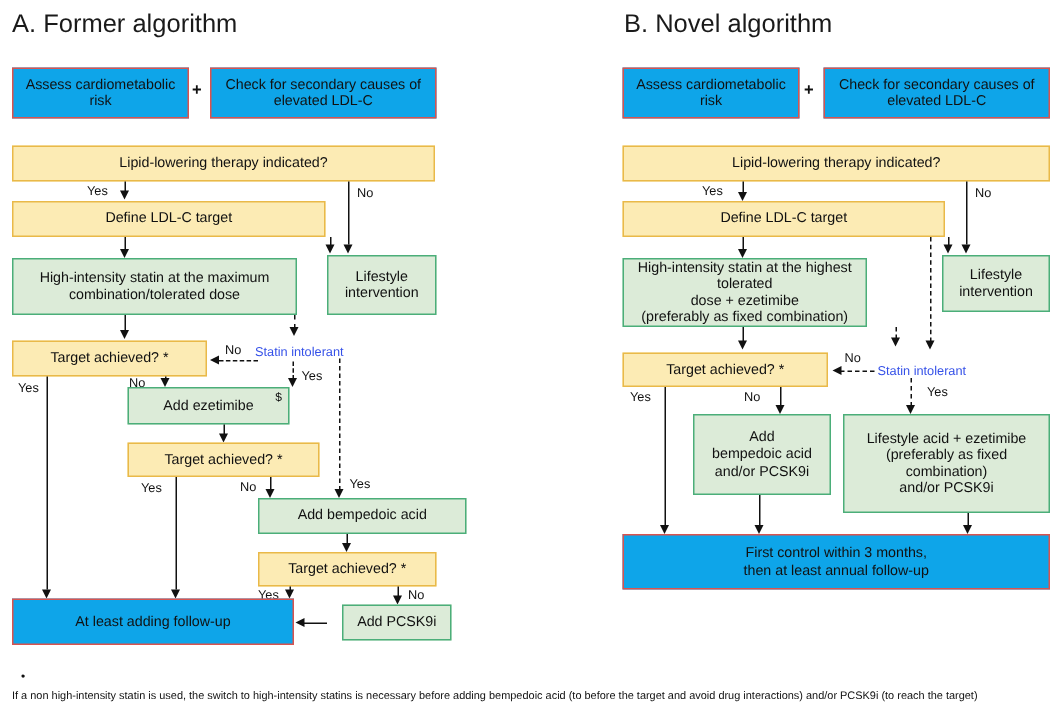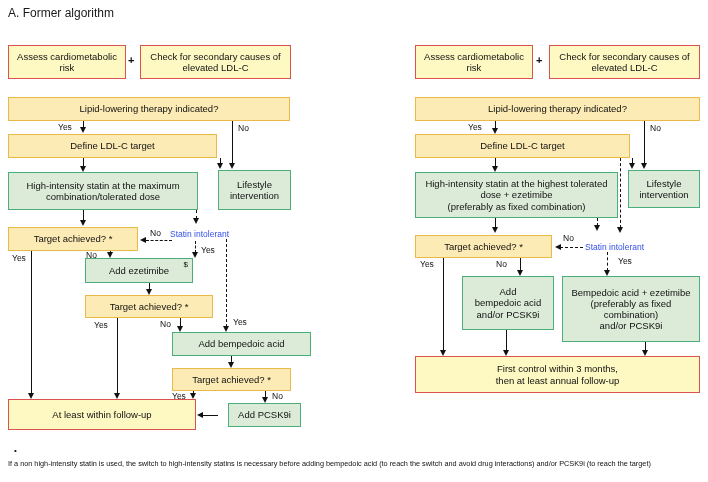--- a/index.html
+++ b/index.html
@@ -5,7 +5,7 @@
   html,body{margin:0;padding:0;background:#fff;}
   #fig{position:relative;width:708px;height:482px;background:#fff;overflow:hidden;
        font-family:"Liberation Sans",sans-serif;color:#111;}
-  .ttl{position:absolute;font-size:12px;color:#1a1a1a;}
+  .ttl{position:absolute;font-size:17px;color:#1a1a1a;}
   .bx{position:absolute;display:flex;align-items:center;justify-content:center;
       text-align:center;font-size:9.5px;line-height:1.18;white-space:pre-line;
       box-sizing:border-box;padding:1px 3px;}

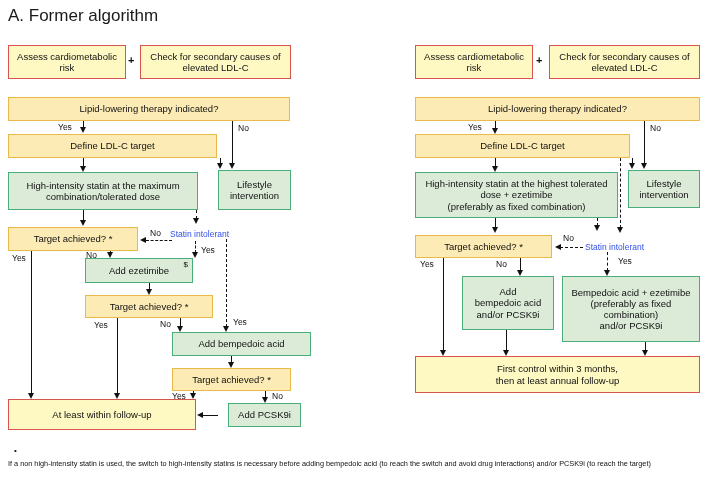--- a/index.html
+++ b/index.html
@@ -125,6 +125,7 @@
   <div class="lnh" style="left:202px;top:415px;width:16px;"></div>
   <div class="al" style="left:197px;top:412px;"></div>
 
+  <div class="ttl" style="left:416px;top:6px;">B. Novel algorithm</div>
 
   <div class="bx pink" style="left:415px;top:45px;width:118px;height:34px;">Assess cardiometabolic
 risk</div>

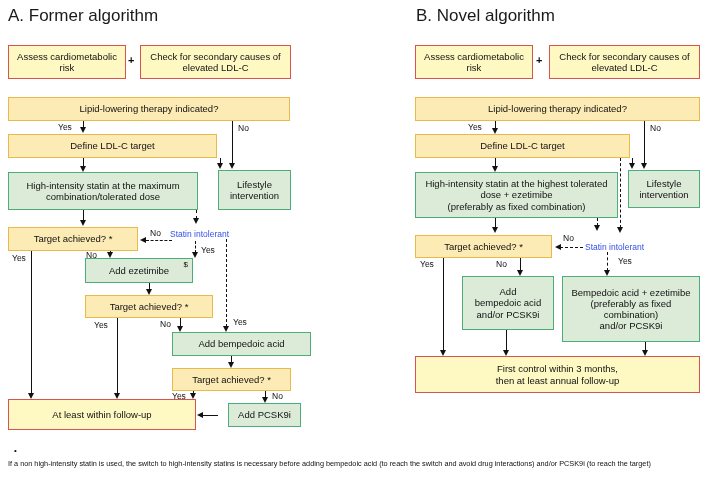--- a/index.html
+++ b/index.html
@@ -9,7 +9,7 @@
   .bx{position:absolute;display:flex;align-items:center;justify-content:center;
       text-align:center;font-size:9.5px;line-height:1.18;white-space:pre-line;
       box-sizing:border-box;padding:1px 3px;}
-  .pink{background:#fef9c3;border:1.6px solid #D9534F;text-align:center;}
+  .pink{background:#0ea5e9;border:1.6px solid #D9534F;text-align:center;}
   .yellow{background:#FCEBB4;border:1.6px solid #E9B949;}
   .green{background:#DCEBD8;border:1.6px solid #4BAE79;}
   .plus{position:absolute;font-size:11px;font-weight:bold;}

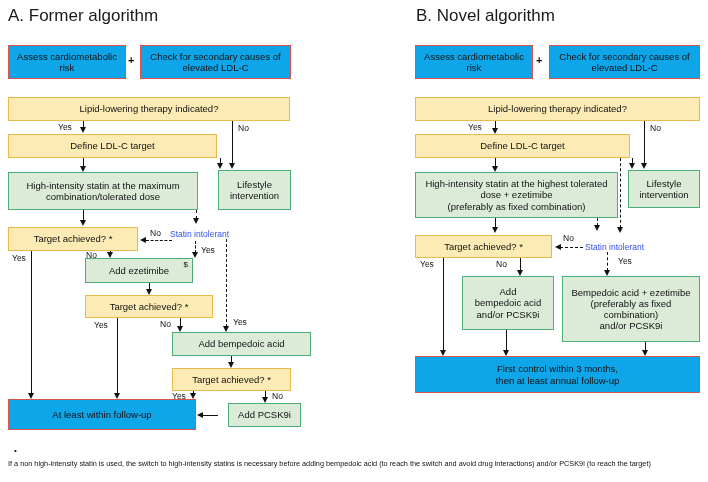--- a/index.html
+++ b/index.html
@@ -151,7 +151,7 @@
   <div class="dln" style="left:620px;top:158px;height:70px;"></div>
   <div class="ad" style="left:617px;top:227px;"></div>
 
-  <div class="bx green" style="left:415px;top:172px;width:203px;height:46px;">High-intensity statin at the highest tolerated
+  <div class="bx green" style="left:415px;top:172px;width:163px;height:46px;">High-intensity statin at the highest tolerated
 dose + ezetimibe
 (preferably as fixed combination)</div>
   <div class="bx green" style="left:628px;top:170px;width:72px;height:38px;">Lifestyle

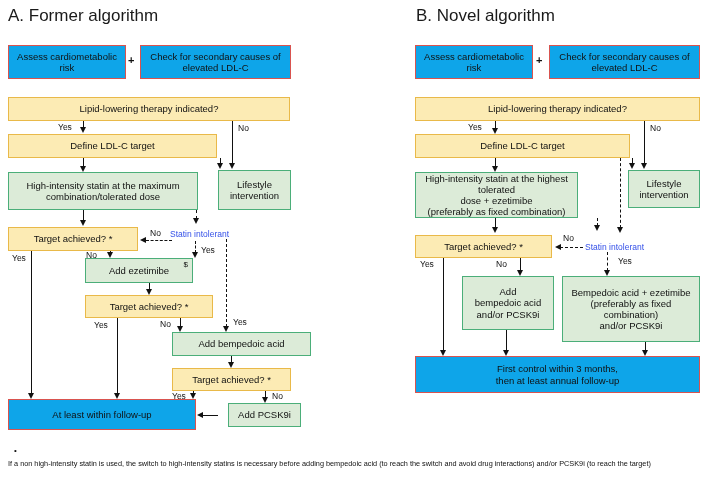--- a/index.html
+++ b/index.html
@@ -183,7 +183,7 @@
   <div class="bx green" style="left:462px;top:276px;width:92px;height:54px;">Add
 bempedoic acid
 and/or PCSK9i</div>
-  <div class="bx green" style="left:562px;top:276px;width:138px;height:66px;">Bempedoic acid + ezetimibe
+  <div class="bx green" style="left:562px;top:276px;width:138px;height:66px;">Lifestyle acid + ezetimibe
 (preferably as fixed
 combination)
 and/or PCSK9i</div>

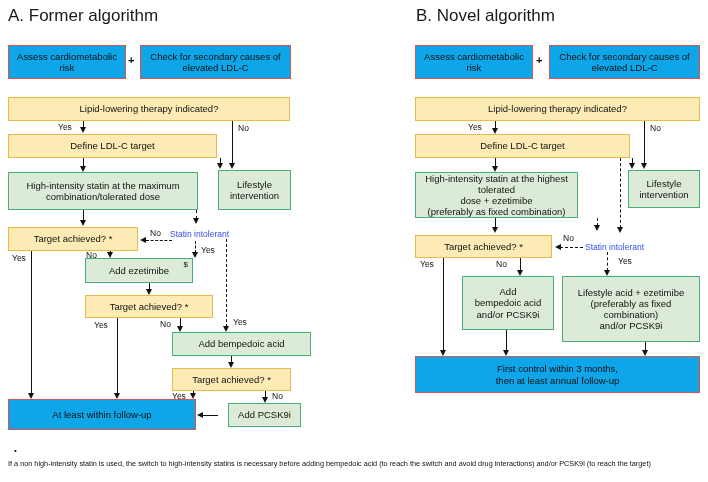--- a/index.html
+++ b/index.html
@@ -119,7 +119,7 @@
   <div class="ln" style="left:265px;top:391px;height:7px;"></div>
   <div class="ad" style="left:262px;top:397px;"></div>
 
-  <div class="bx pink" style="left:8px;top:399px;width:188px;height:31px;">At least within follow-up</div>
+  <div class="bx pink" style="left:8px;top:399px;width:188px;height:31px;">At least adding follow-up</div>
   <div class="bx green" style="left:218px;top:403px;width:73px;height:24px;margin-left:10px;">Add PCSK9i</div>
 
   <div class="lnh" style="left:202px;top:415px;width:16px;"></div>

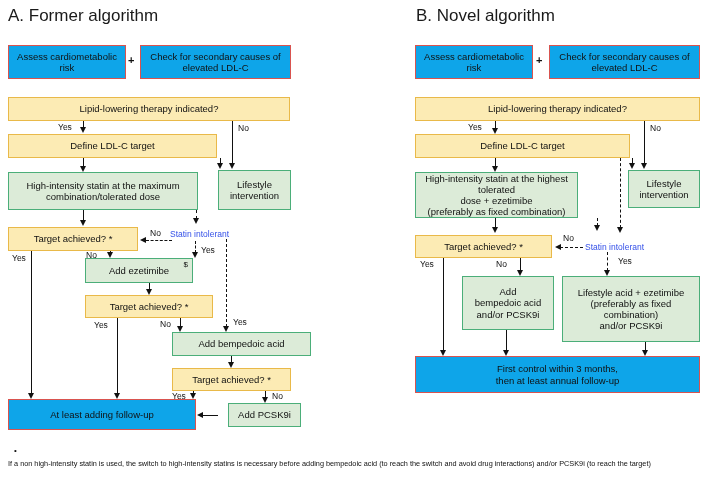--- a/index.html
+++ b/index.html
@@ -197,7 +197,7 @@
 then at least annual follow-up</div>
 
   <div class="fn1" style="left:14px;top:446px;">•</div>
-  <div class="fn2" style="left:8px;top:459px;">If a non high-intensity statin is used, the switch to high-intensity statins is necessary before  adding bempedoic acid (to reach the switch  and avoid drug interactions) and/or PCSK9i (to reach the target)</div>
+  <div class="fn2" style="left:8px;top:459px;">If a non high-intensity statin is used, the switch to high-intensity statins is necessary before  adding bempedoic acid (to before the target  and avoid drug interactions) and/or PCSK9i (to reach the target)</div>
 
 </div>
 

